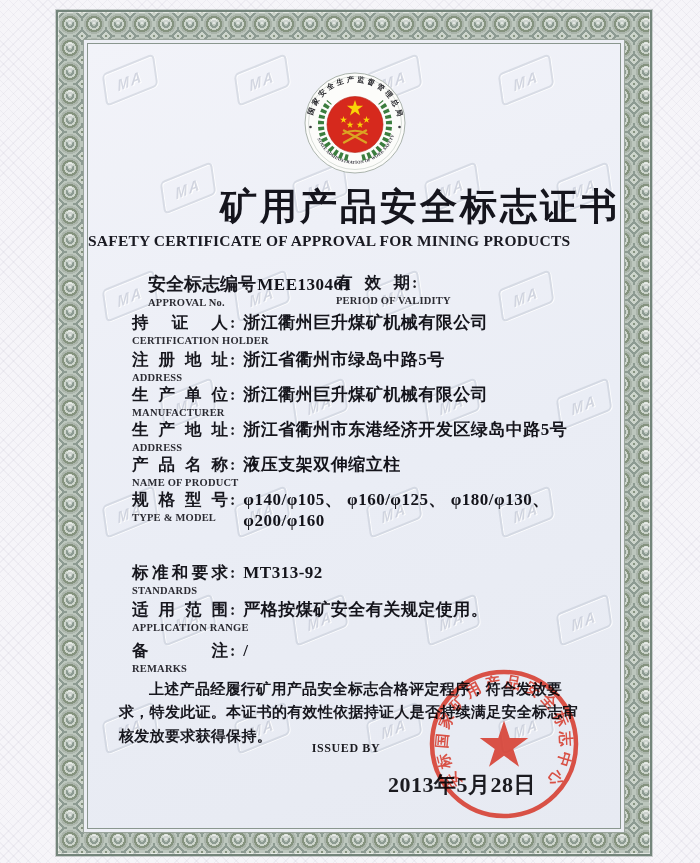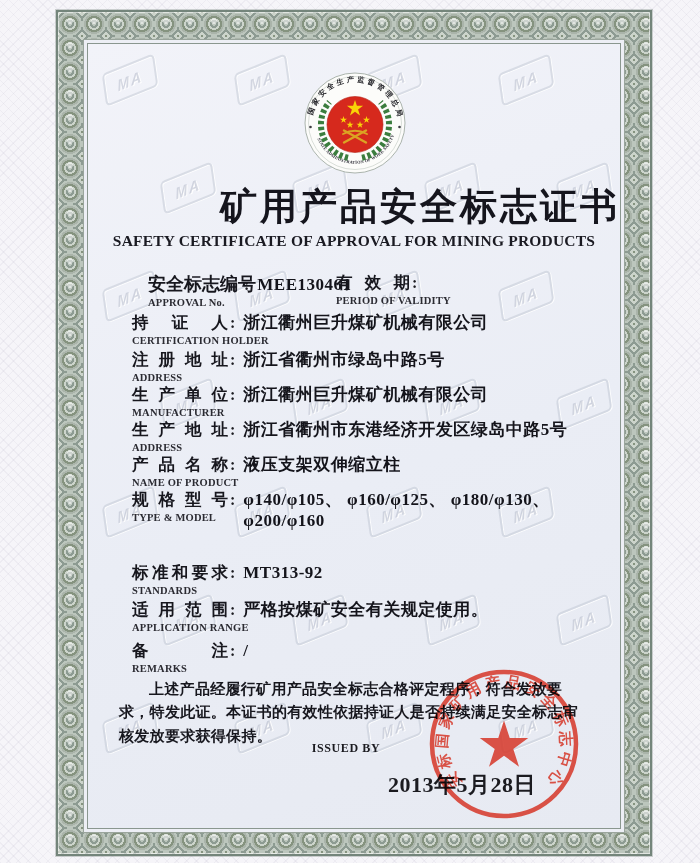--- a/index.html
+++ b/index.html
@@ -47,7 +47,7 @@
     font-size:37px;font-weight:bold;letter-spacing:3px;color:#15151d;
   }
   .cert-subtitle{
-    position:absolute;left:0;right:0;top:188px;text-align:center;
+    position:absolute;left:0;right:0;top:188px;
     font-size:15.5px;font-weight:bold;letter-spacing:.2px;color:#1a1a22;
   }
   .frow{position:absolute;left:44px;}

